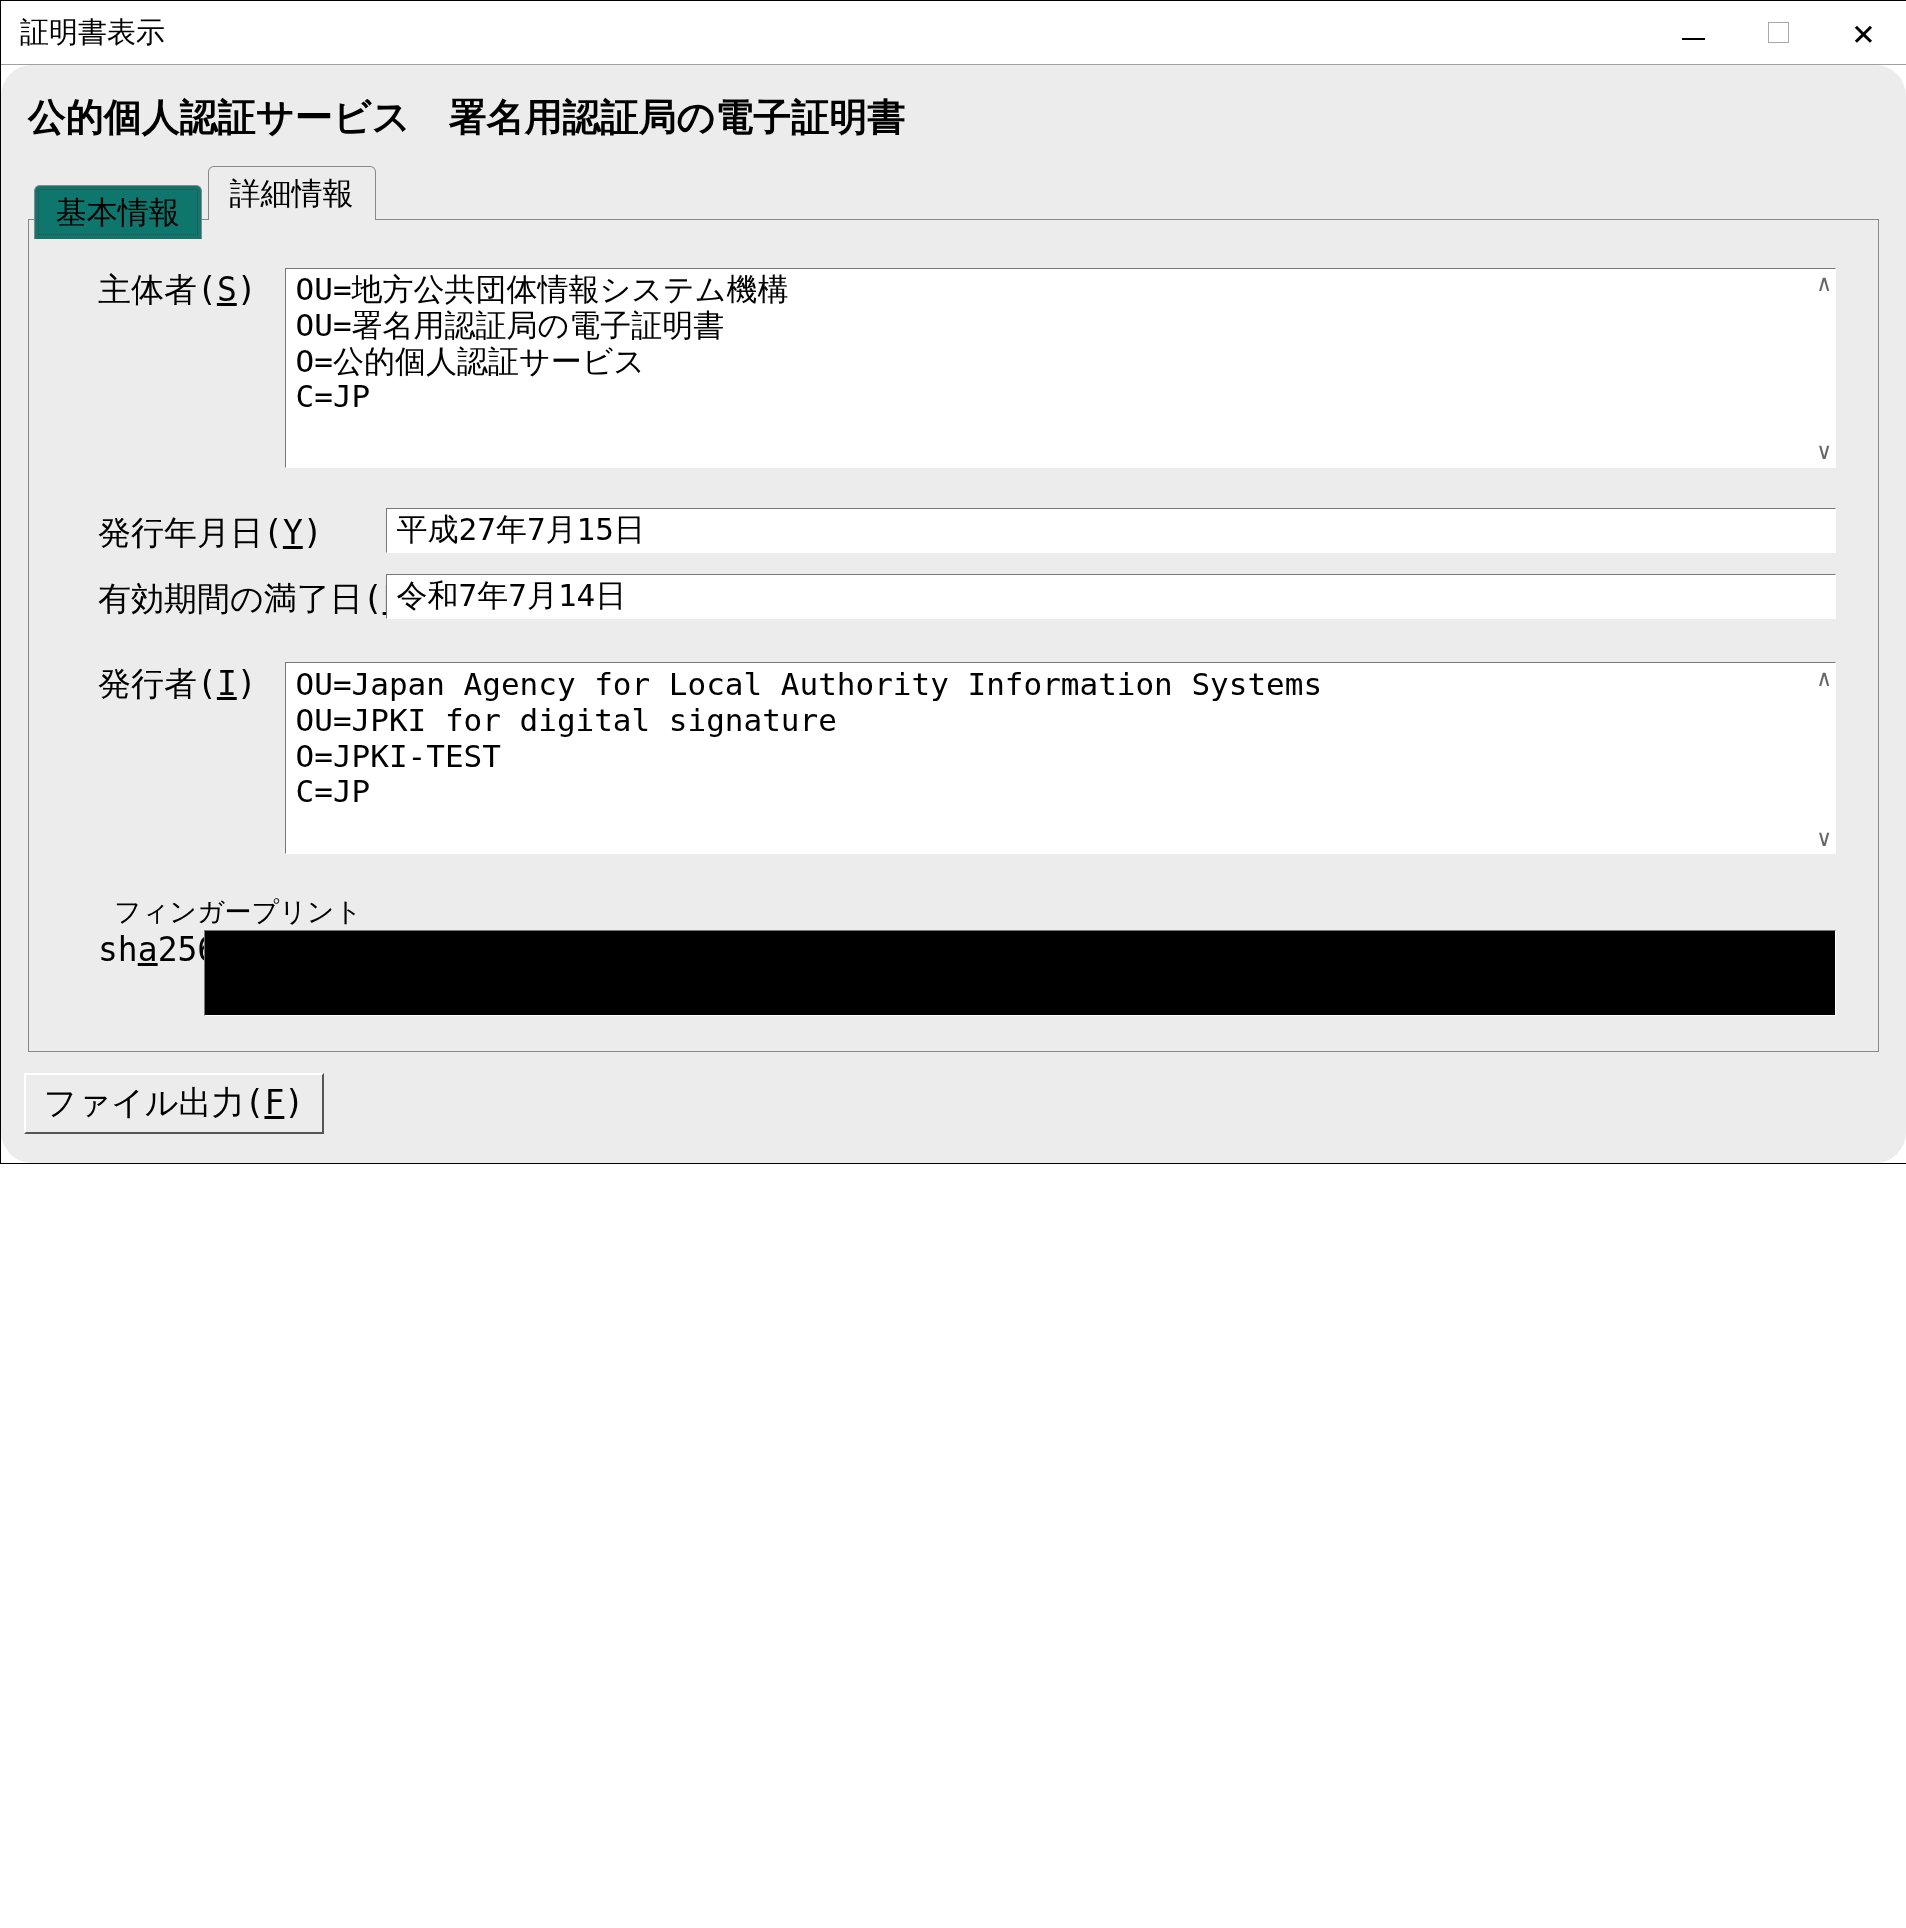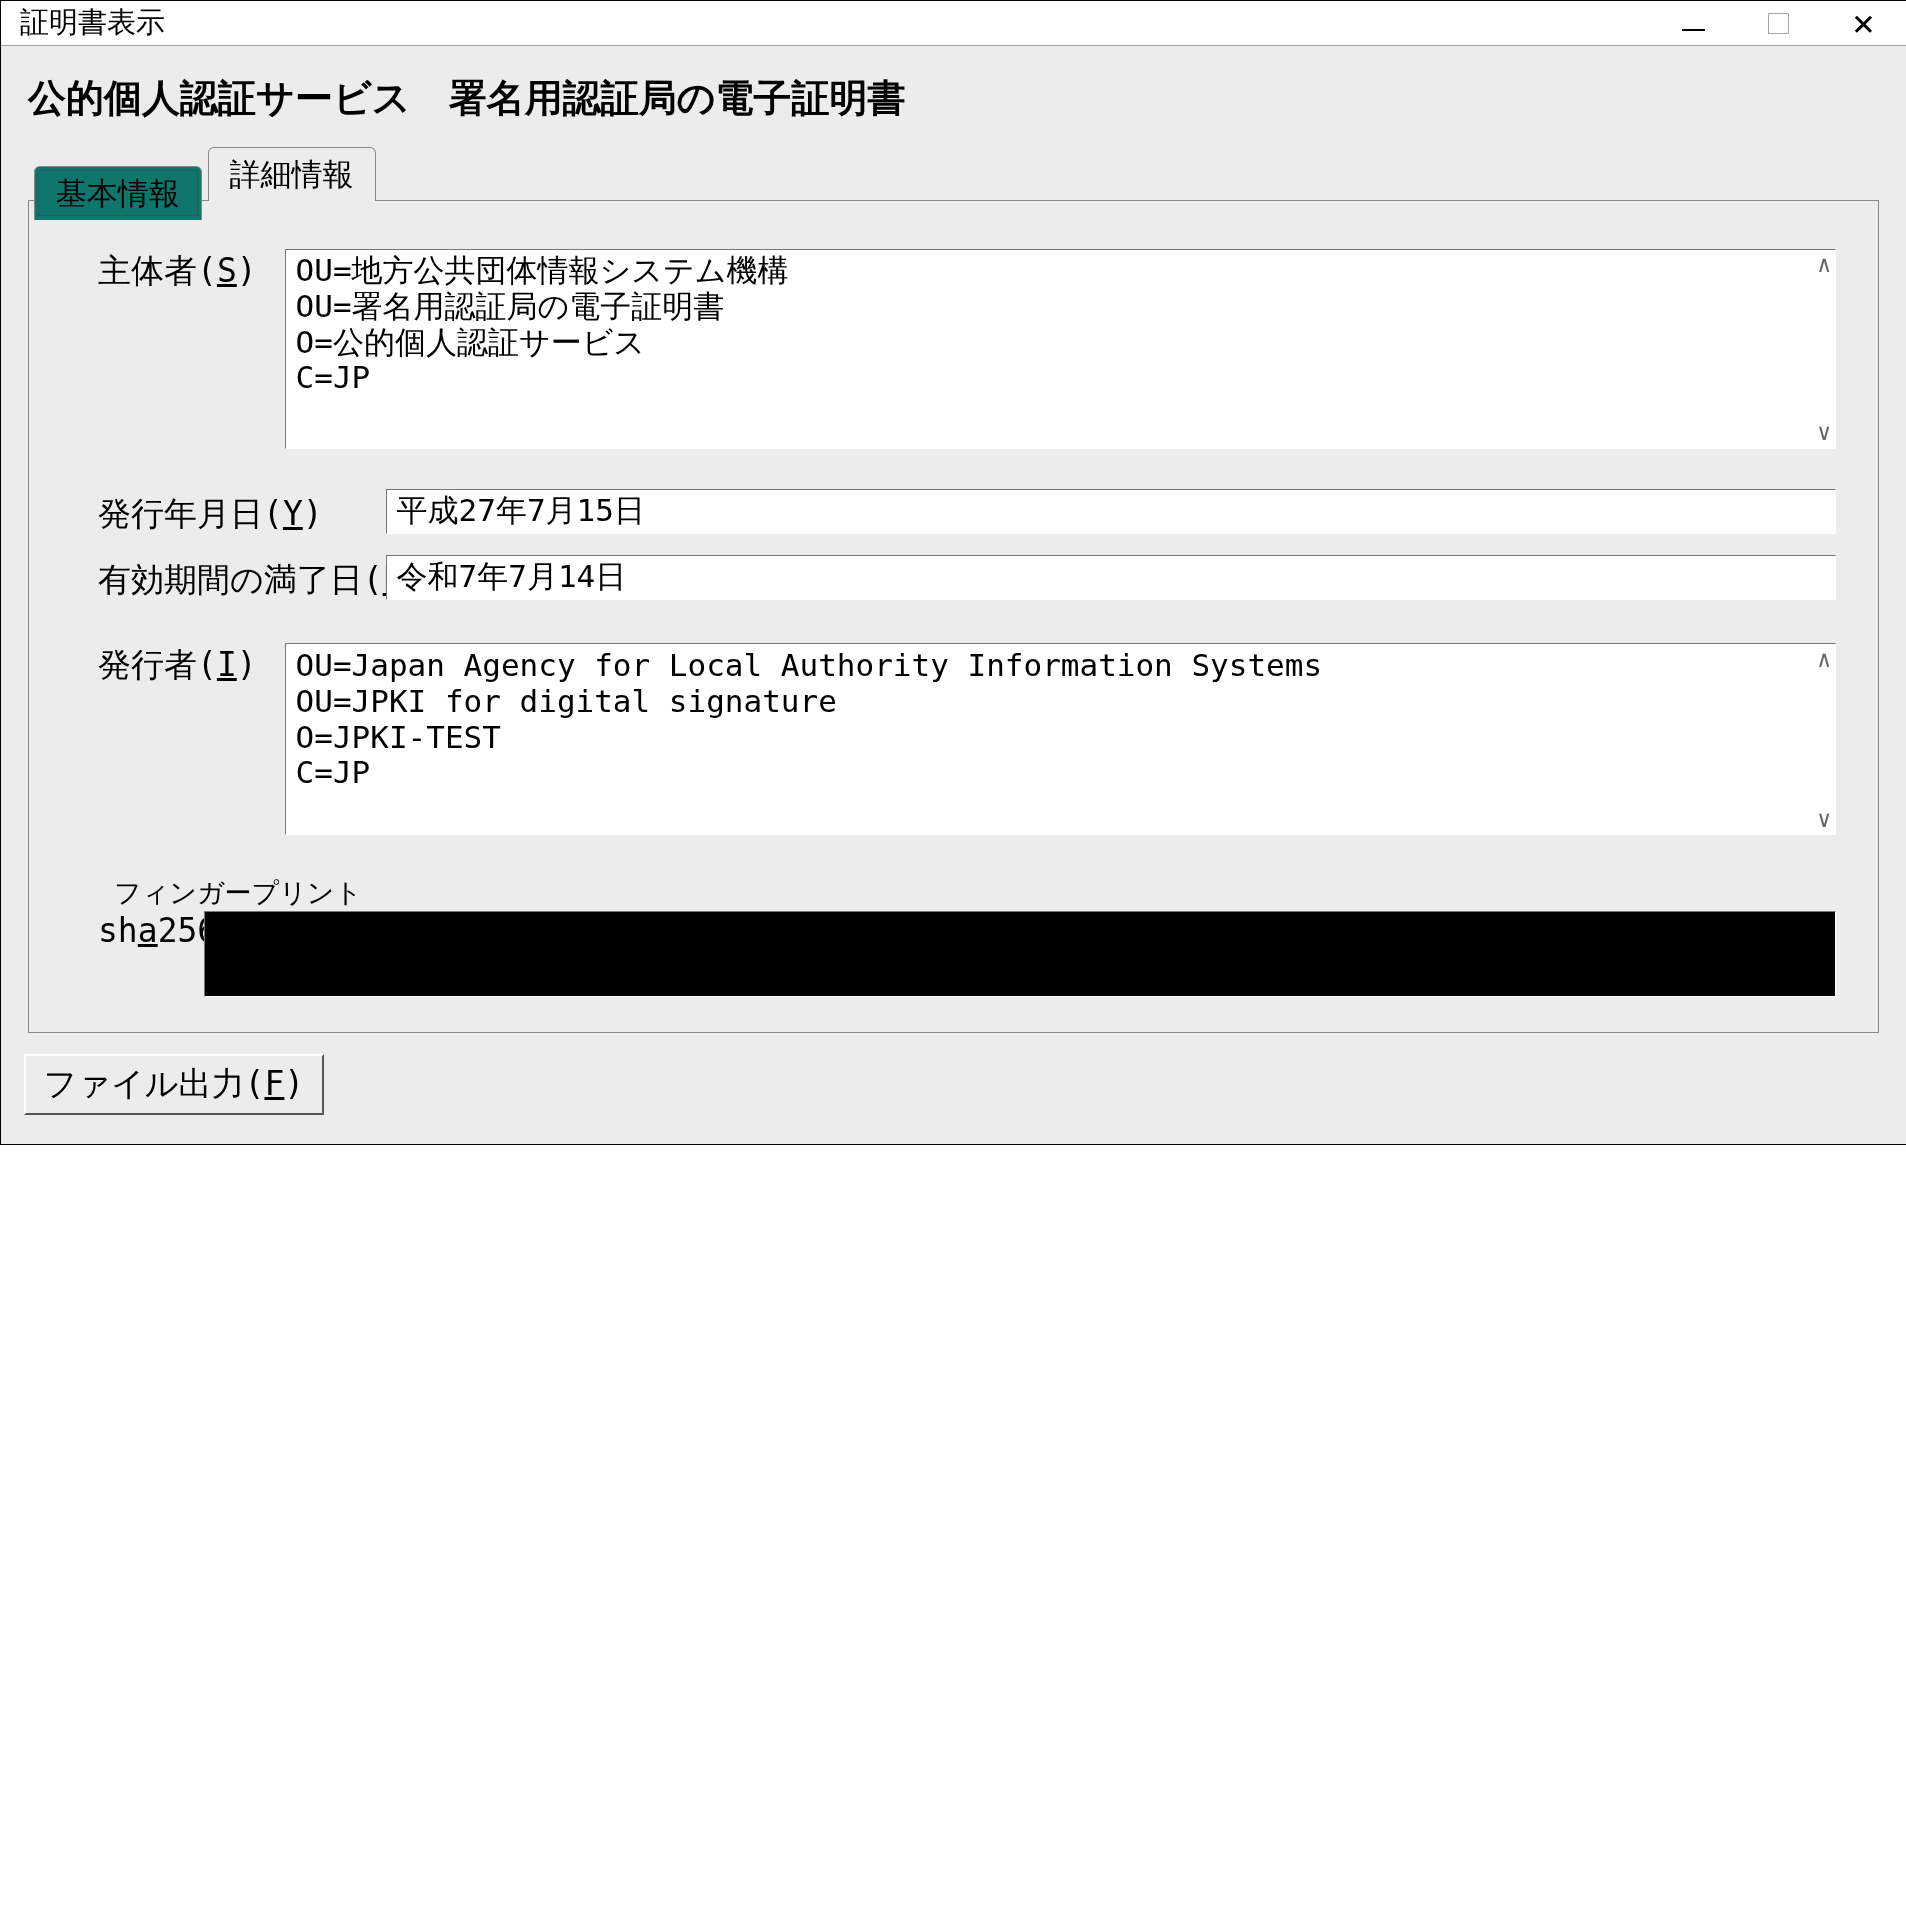--- a/index.html
+++ b/index.html
@@ -21,7 +21,7 @@
     display: flex;
     align-items: center;
     justify-content: space-between;
-    height: 45px;
+    height: 64px;
     padding: 0 0 0 19px;
     background: #fff;
     border-bottom: 1.9px solid #a0a0a0;

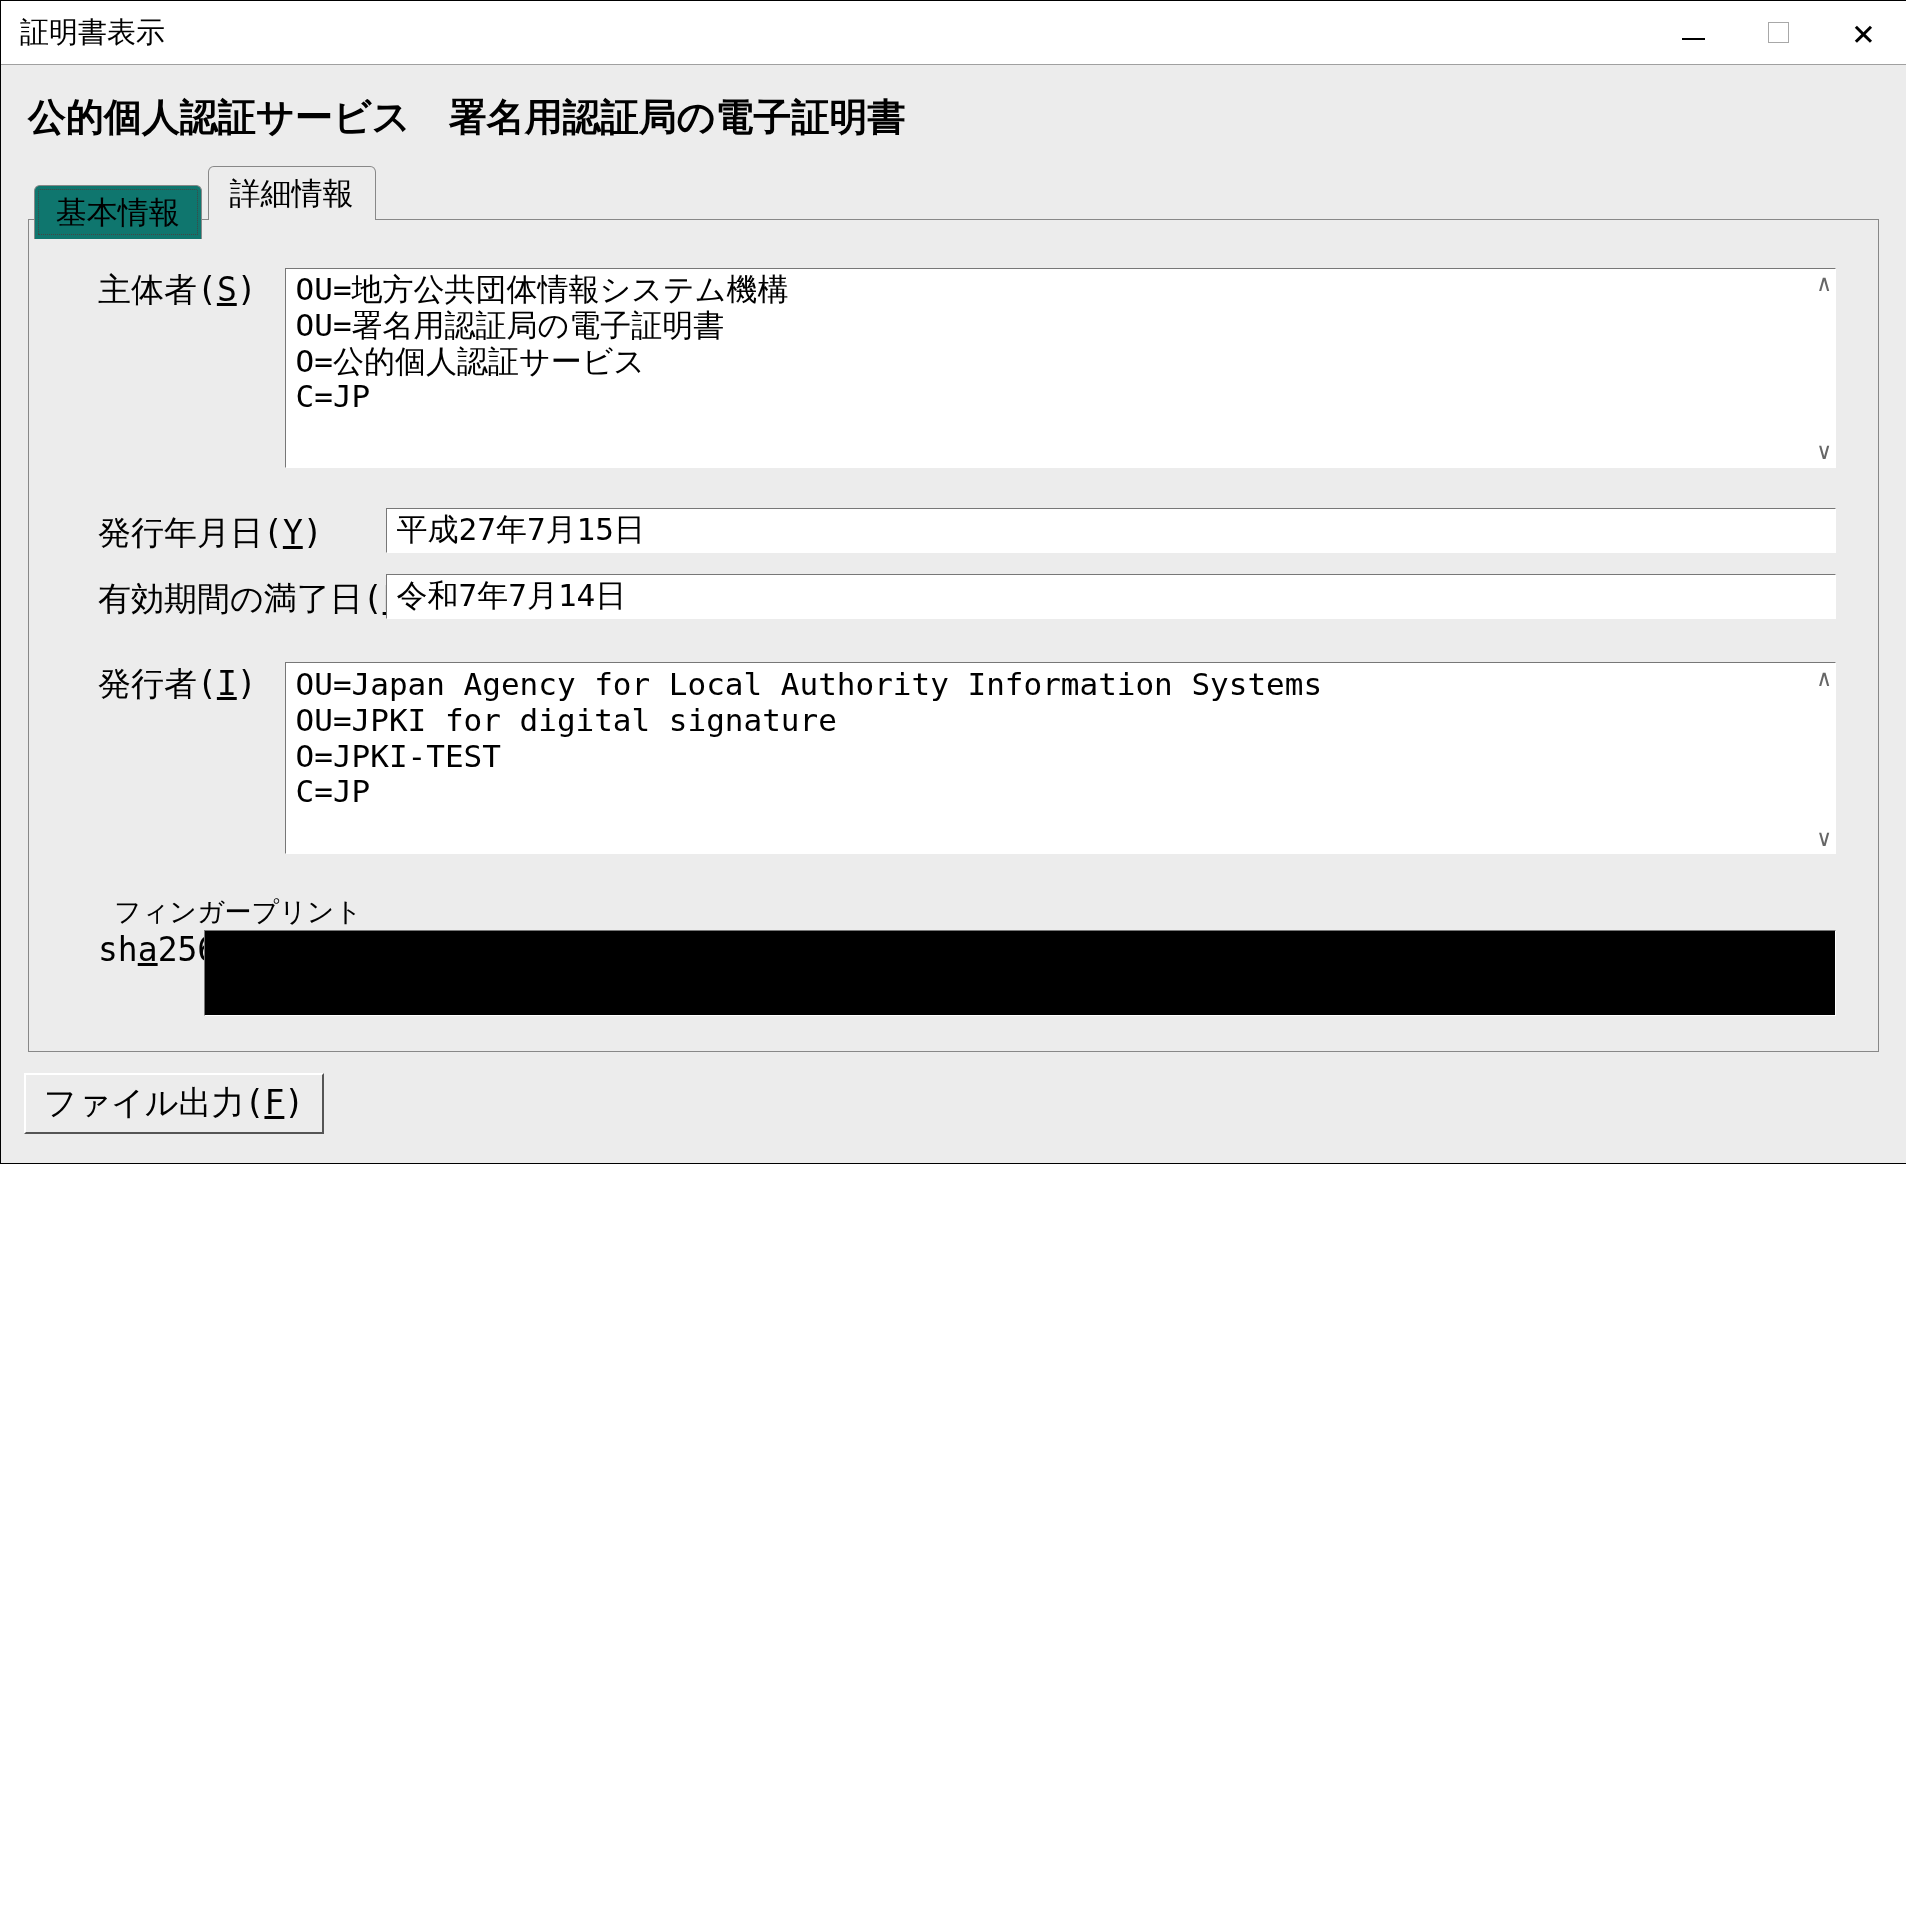--- a/index.html
+++ b/index.html
@@ -56,6 +56,7 @@
   .client {
     background: #ececec;
     padding: 17.3px 27px 29px 27px;
+    border-radius: 31px;
   }
   .page-title {
     font-size: 38px;

